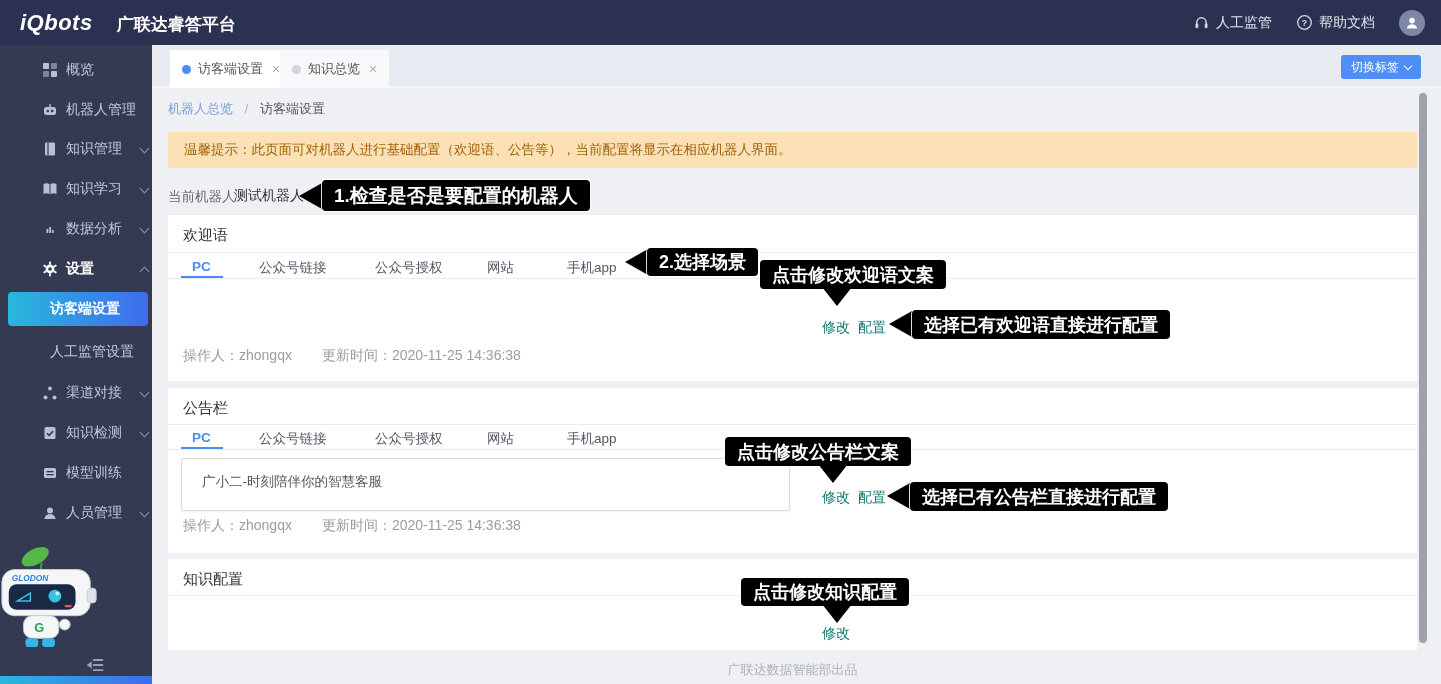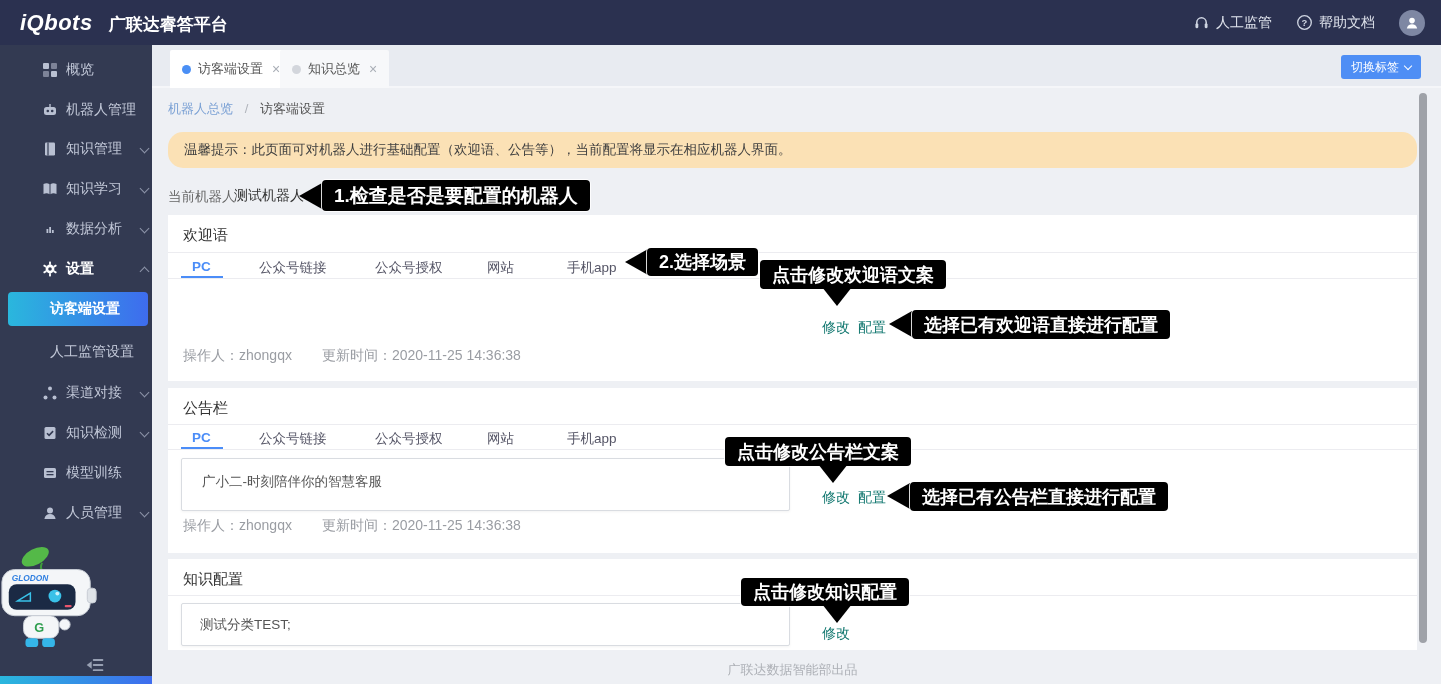--- a/index.html
+++ b/index.html
@@ -15,7 +15,7 @@
     background:#2b3150; display:flex; align-items:center; z-index:30; }
   .logo-wrap { display:flex; align-items:baseline; margin-left:20px; }
   .logo-iqbots { color:#fff; font-size:22px; font-weight:800; font-style:italic; letter-spacing:.5px; }
-  .logo-cn { color:#fff; font-size:17px; font-weight:700; margin-left:16px; }
+  .logo-cn { color:#fff; font-size:17px; font-weight:700; margin-left:24px; }
   .topbar-right { margin-left:auto; display:flex; align-items:center; gap:24px; margin-right:16px; }
   .top-item { display:flex; align-items:center; gap:6px; color:#dfe3ec; font-size:14px; cursor:pointer; }
   .top-item svg { fill:#cfd5e2; stroke:#cfd5e2; }

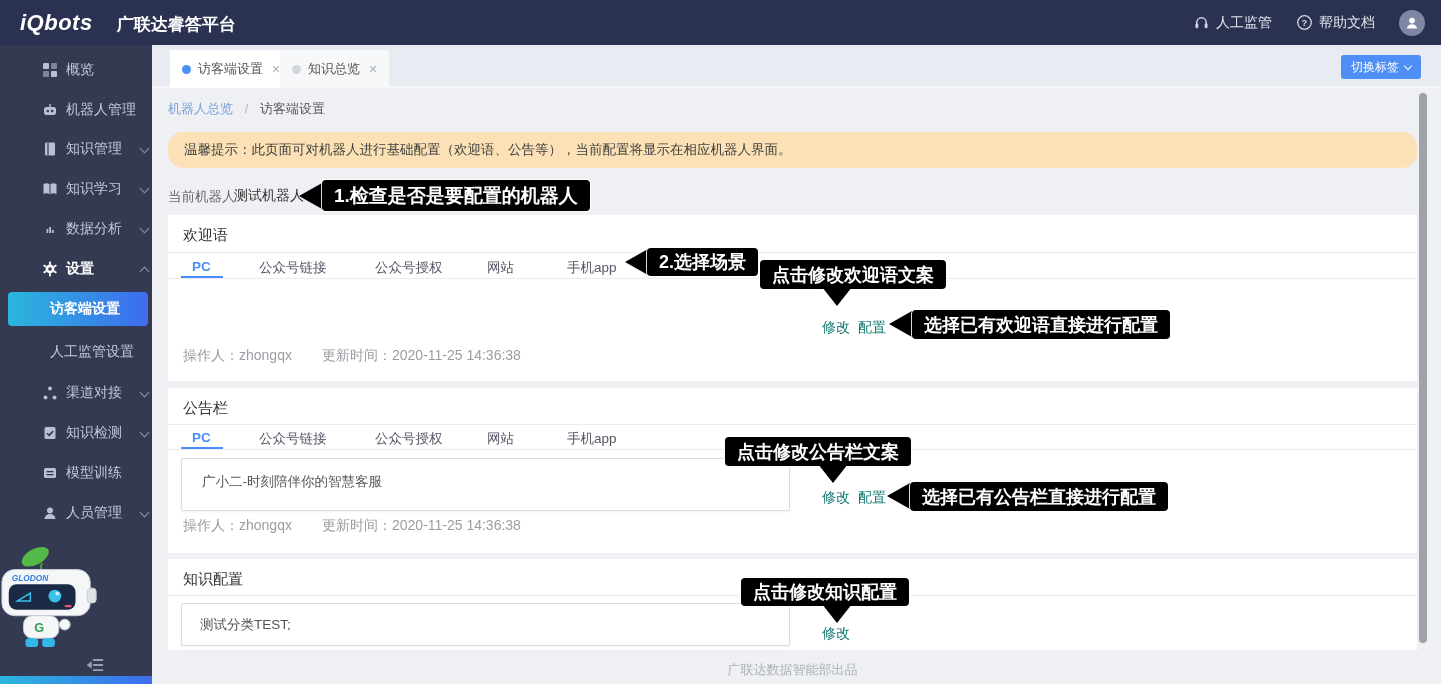--- a/index.html
+++ b/index.html
@@ -62,7 +62,7 @@
   .breadcrumb .bc-cur { color:#555; }
 
   .tip-banner { position:absolute; left:168px; top:132px; width:1249px; height:36px; background:#fbe1b5;
-    border-radius:15px; display:flex; align-items:center; padding-left:16px; font-size:13.5px; color:#404040; }
+    border-radius:2px; display:flex; align-items:center; padding-left:16px; font-size:13.5px; color:#a16207; }
 
   .robot-row-label { position:absolute; left:168px; top:188px; font-size:13.5px; color:#666; }
   .robot-row-name  { position:absolute; left:234px; top:187px; font-size:14px; color:#333; }

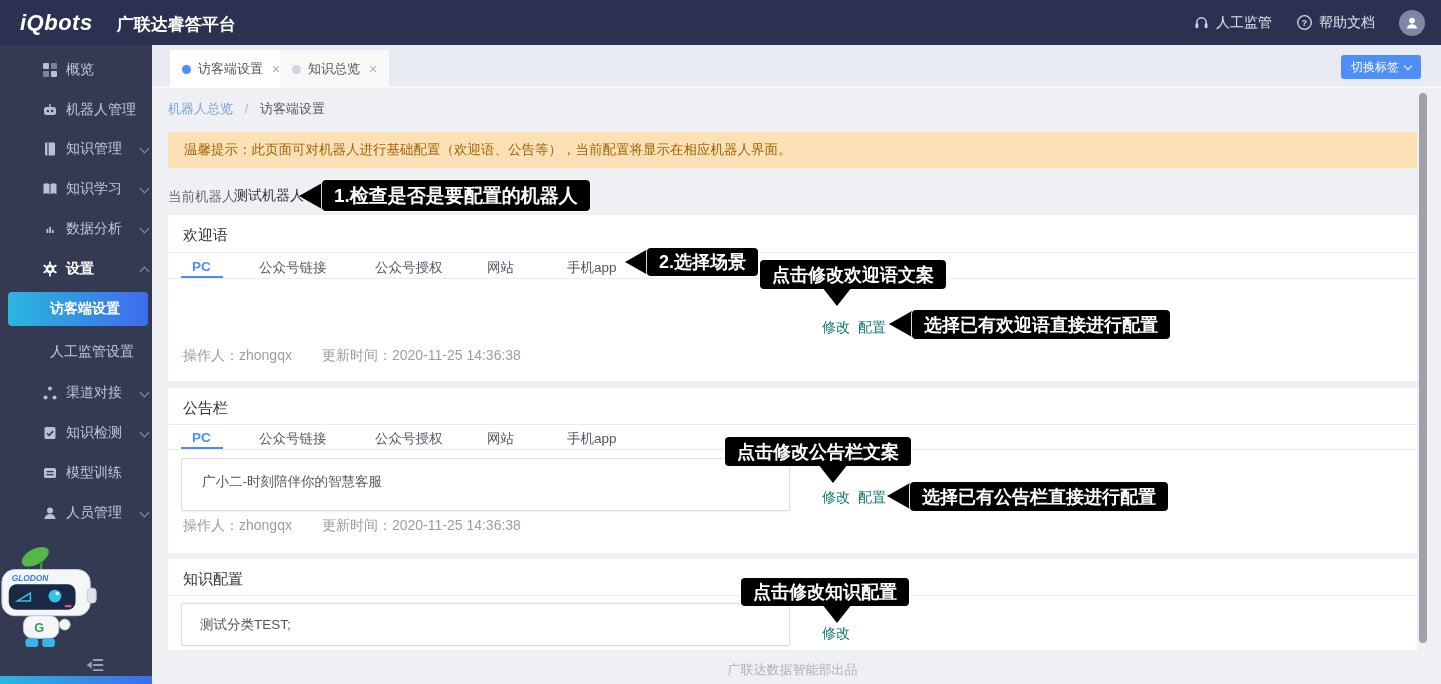--- a/index.html
+++ b/index.html
@@ -376,9 +376,6 @@
   <div class="card-title">知识配置</div>
   <div class="card-divider" style="top:36px;"></div>
 
-  <div class="text-box" style="left:13px; top:44px; width:609px; height:43px; padding-top:12px; padding-left:18px;">
-    <span>测试分类TEST;</span>
-  </div>
   <span class="link" style="left:654px; top:66px;">修改</span>
 </div>
 

